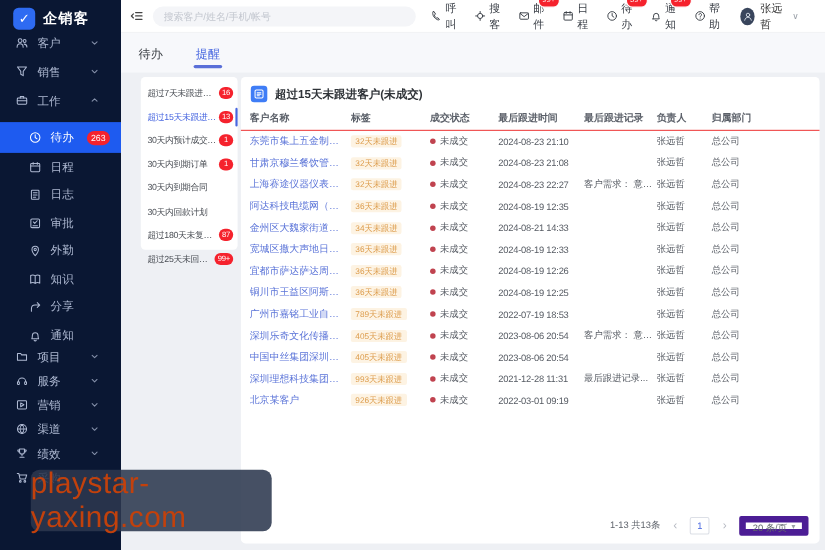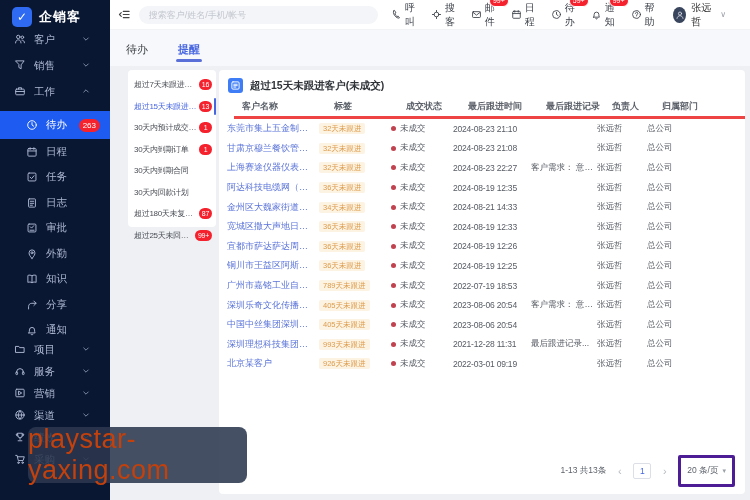--- a/index.html
+++ b/index.html
@@ -41,7 +41,7 @@
   
   .tabbar { position:absolute; left:110px; top:30px; right:0; height:36px; background:#f7f8fb; display:flex; align-items:center; padding-left:14px; gap:26px; z-index:3; }
   .tab { font-size:11px; color:#3c4046; padding:9px 2px 7px; cursor:pointer; position:relative; }
-  .tab.active { color:#4766e0;font-weight:bold; }
+  .tab.active { color:#4766e0; }
   .tab.active::after { content:""; position:absolute; left:0; right:0; bottom:2px; height:2.5px; border-radius:2px; background:#5a6fd8; }
 
   

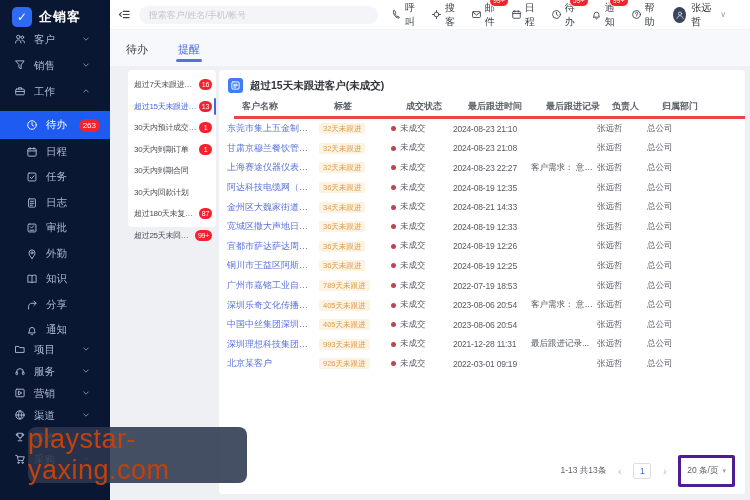--- a/index.html
+++ b/index.html
@@ -59,7 +59,7 @@
   .title-icon svg { width:11px; height:11px; stroke:#fff; fill:none; stroke-width:1.2; stroke-linecap:round; }
   .title-text { font-size:10.5px; font-weight:bold; color:#2f3338; }
   .thead, .trow { display:grid; grid-template-columns:92px 72px 62px 78px 66px 50px 50px; align-items:center; padding-left:8px; }
-  .thead { height:22px; border-bottom:3px solid #ef4444;margin-left:15px; }
+  .thead { height:22px; border-bottom:1px solid #ef4444; }
   .thead span { font-size:9px; color:#5b6069; font-weight:bold; white-space:nowrap; overflow:hidden; }
   .trow { height:19.6px; }
   .c-name { font-size:9px; color:#5b74d8; white-space:nowrap; overflow:hidden; text-overflow:ellipsis; padding-right:6px; cursor:pointer; }

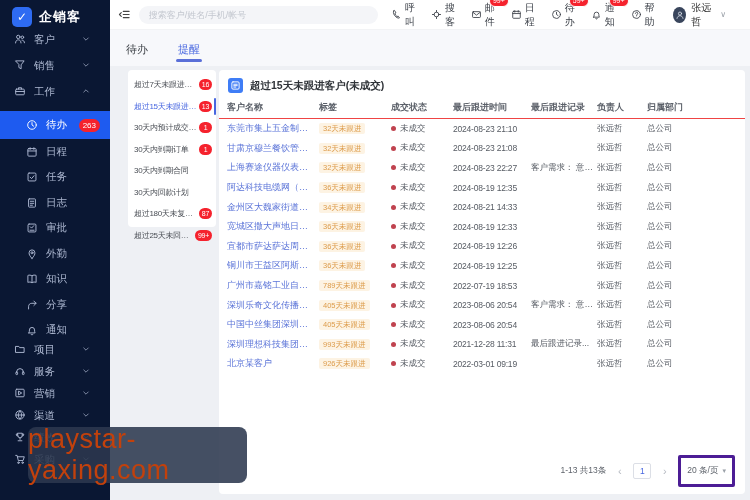--- a/index.html
+++ b/index.html
@@ -153,15 +153,6 @@
             </svg>
           </span>
           <span>日程</span>
-        </div>
-        <div class="nav-sub">
-          <span class="icn ">
-            <svg viewBox="0 0 14 14">
-              <rect x="2.4" y="2.4" width="9.2" height="9.2" rx="1.2"></rect>
-              <path d="M4.8 7.2l1.7 1.7 2.9-3.4"></path>
-            </svg>
-          </span>
-          <span>任务</span>
         </div>
         <div class="nav-sub">
           <span class="icn ">

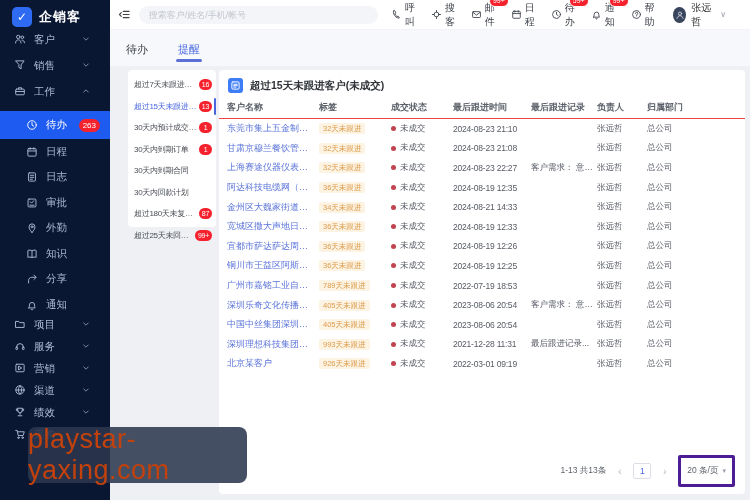--- a/index.html
+++ b/index.html
@@ -75,7 +75,7 @@
   .pagination { position:absolute; right:10px; bottom:7px; display:flex; align-items:center; gap:6px; font-size:8.5px; color:#5f646c; }
   .pg-btn { display:flex; align-items:center; justify-content:center; width:15px; height:15px; color:#b6bac2; font-size:11px; cursor:pointer; background:none; border:none; font-family:inherit; }
   .pg-page { width:18px; height:16px; border:1px solid #dcdfe6; border-radius:2px; background:#fff; color:#4766e0; font-size:8.5px; display:flex; align-items:center; justify-content:center; cursor:pointer; }
-  .pg-size { display:flex; align-items:center; gap:4px; border:3px solid #4c1d95; border-radius:2px; height:32px; padding:0 6px; background:#fff; color:#5f646c; cursor:pointer; }
+  .pg-size { display:flex; align-items:flex-start; gap:4px; border:6px solid #4c1d95; border-radius:2px; height:18px; padding:0 6px; background:#fff; color:#5f646c; cursor:pointer; }
   .pg-size .caret { font-size:7px; color:#9aa0a8; }
 
   

